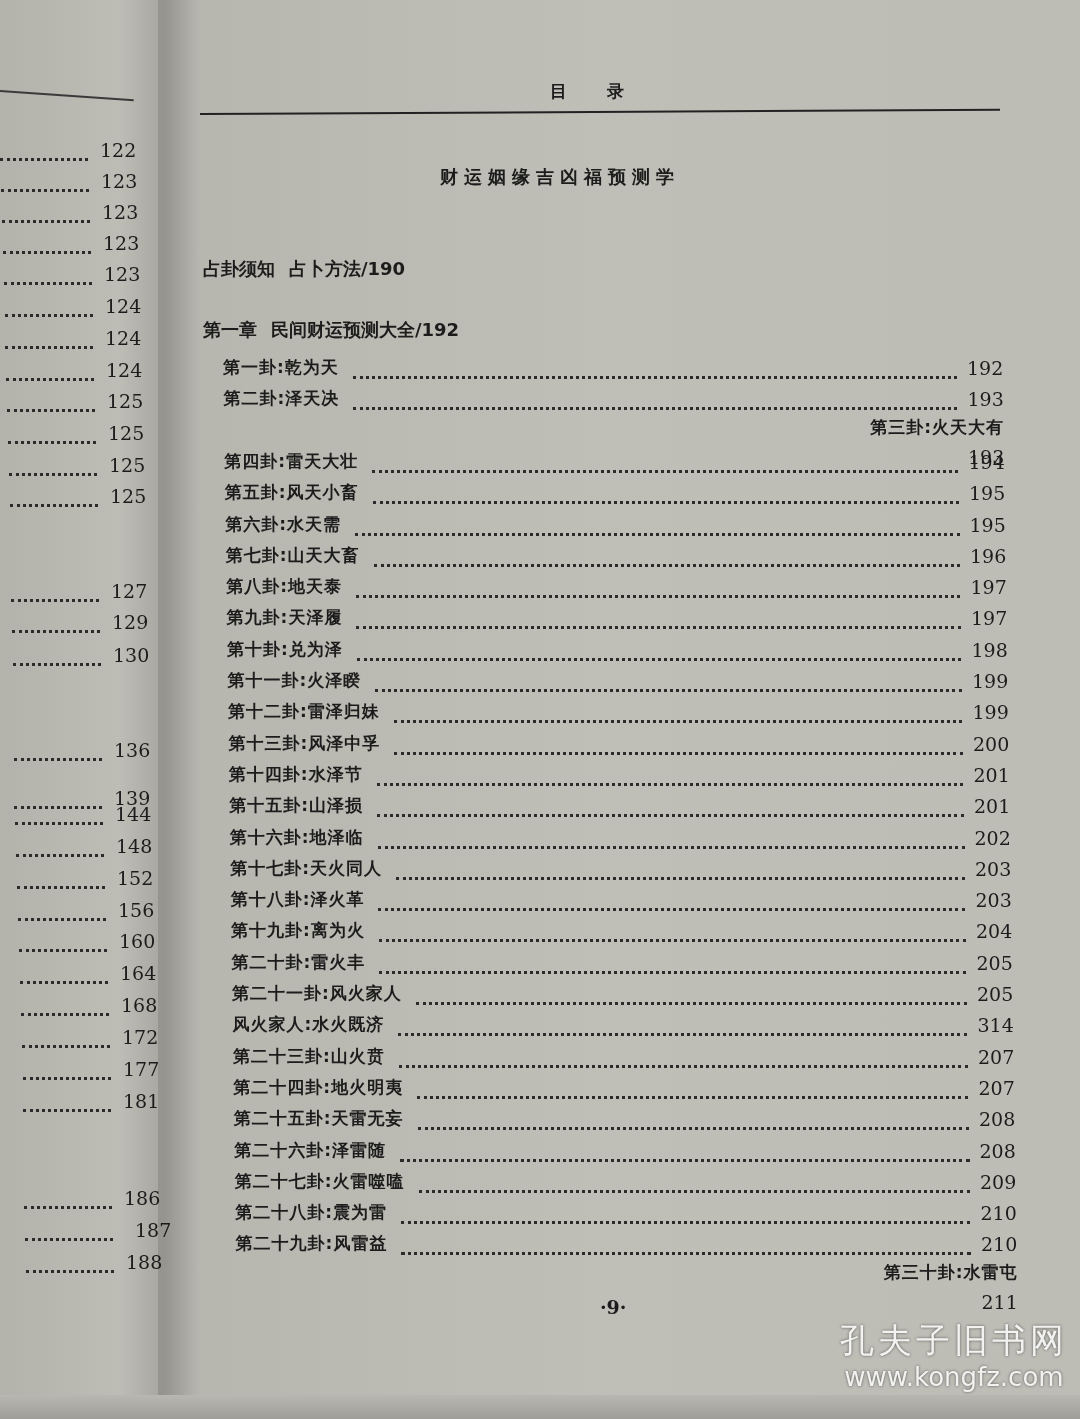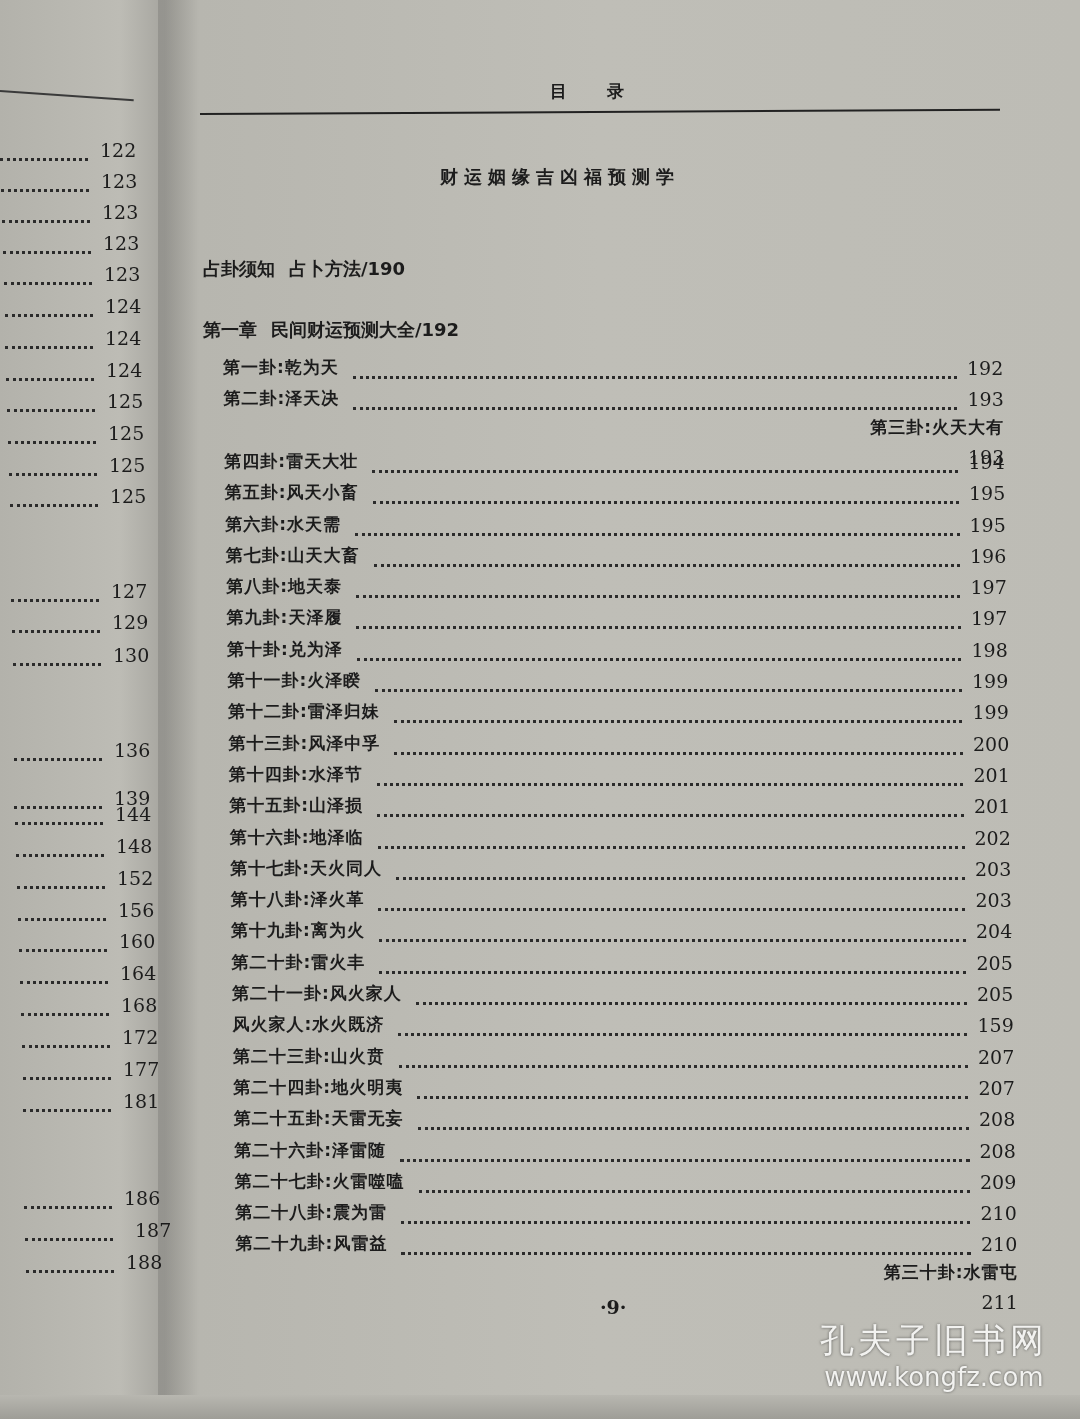--- a/index.html
+++ b/index.html
@@ -331,7 +331,7 @@
         <div class="toc-row" style="top: 1010.3px; left: 37.45px; width: 781.05px;">
           <span class="label">风火家人:水火既济</span>
           <span class="dots"></span>
-          <span class="pg">159</span>
+          <span class="pg">314</span>
         </div>
         <div class="toc-row" style="top: 1041.6px; left: 37.9px; width: 781.1px;">
           <span class="label">第二十三卦:山火贲</span>

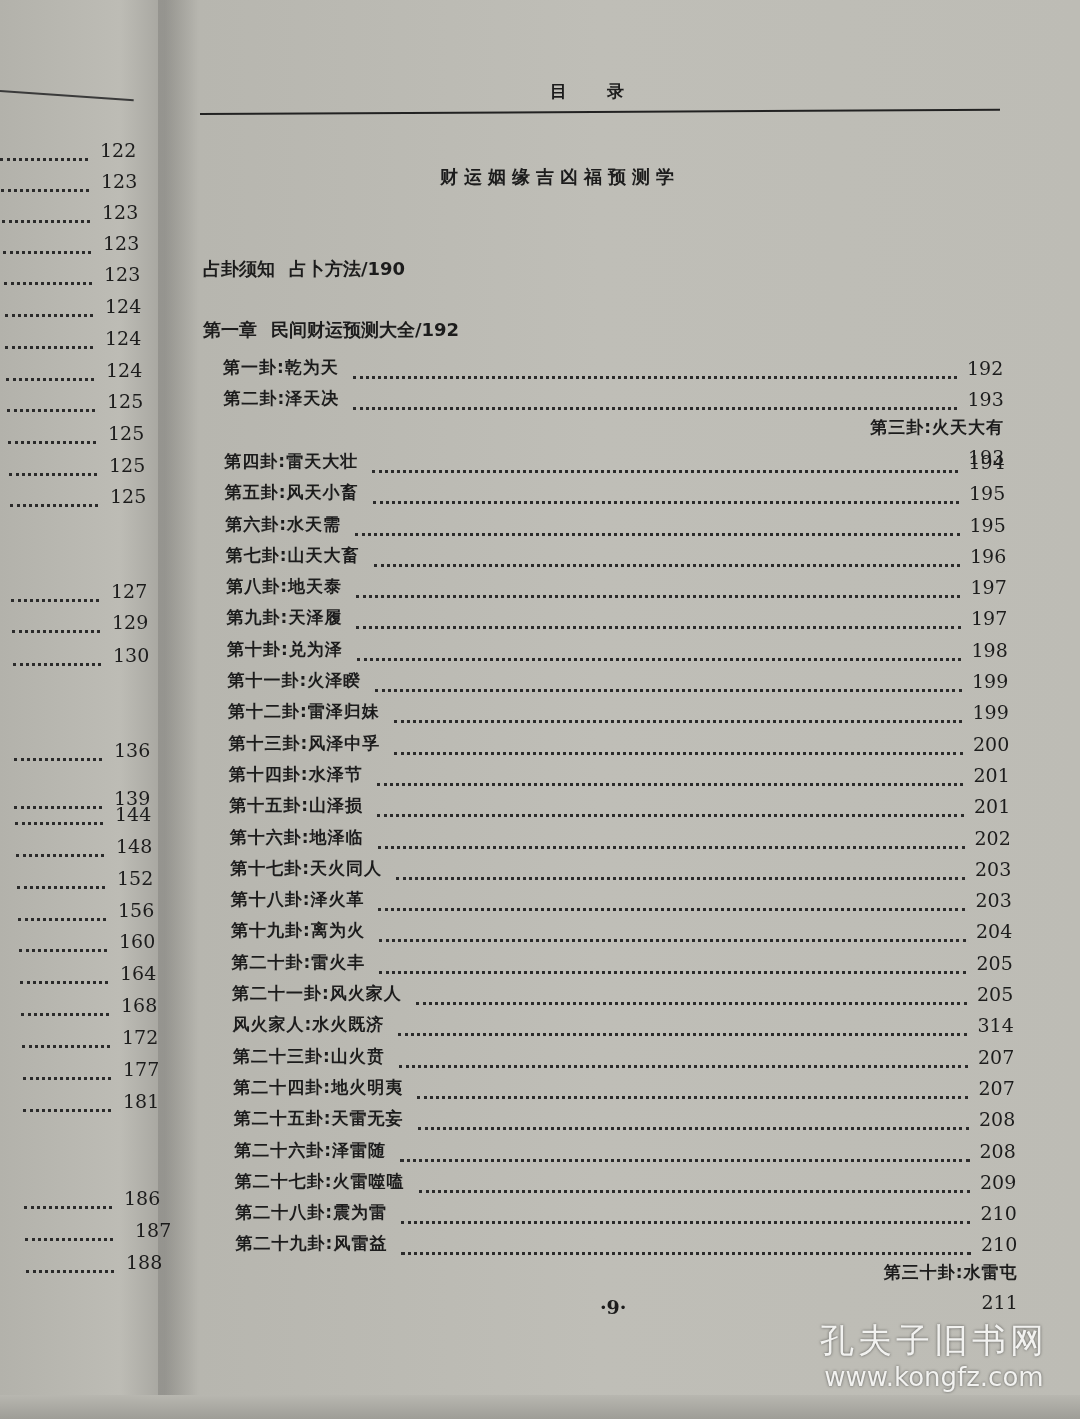--- a/index.html
+++ b/index.html
@@ -66,7 +66,7 @@
     position:absolute; left:405px; top:1296px; font-size:19px; font-weight:bold;
   }
   .watermark {
-    position:absolute; left:820px; top:1318px; color:#f2f2f0;
+    position:absolute; left:840px; top:1318px; color:#f2f2f0;
     text-shadow:0 0 3px rgba(0,0,0,0.55);
     font-family:"DejaVu Sans", sans-serif; text-align:center;
   }

